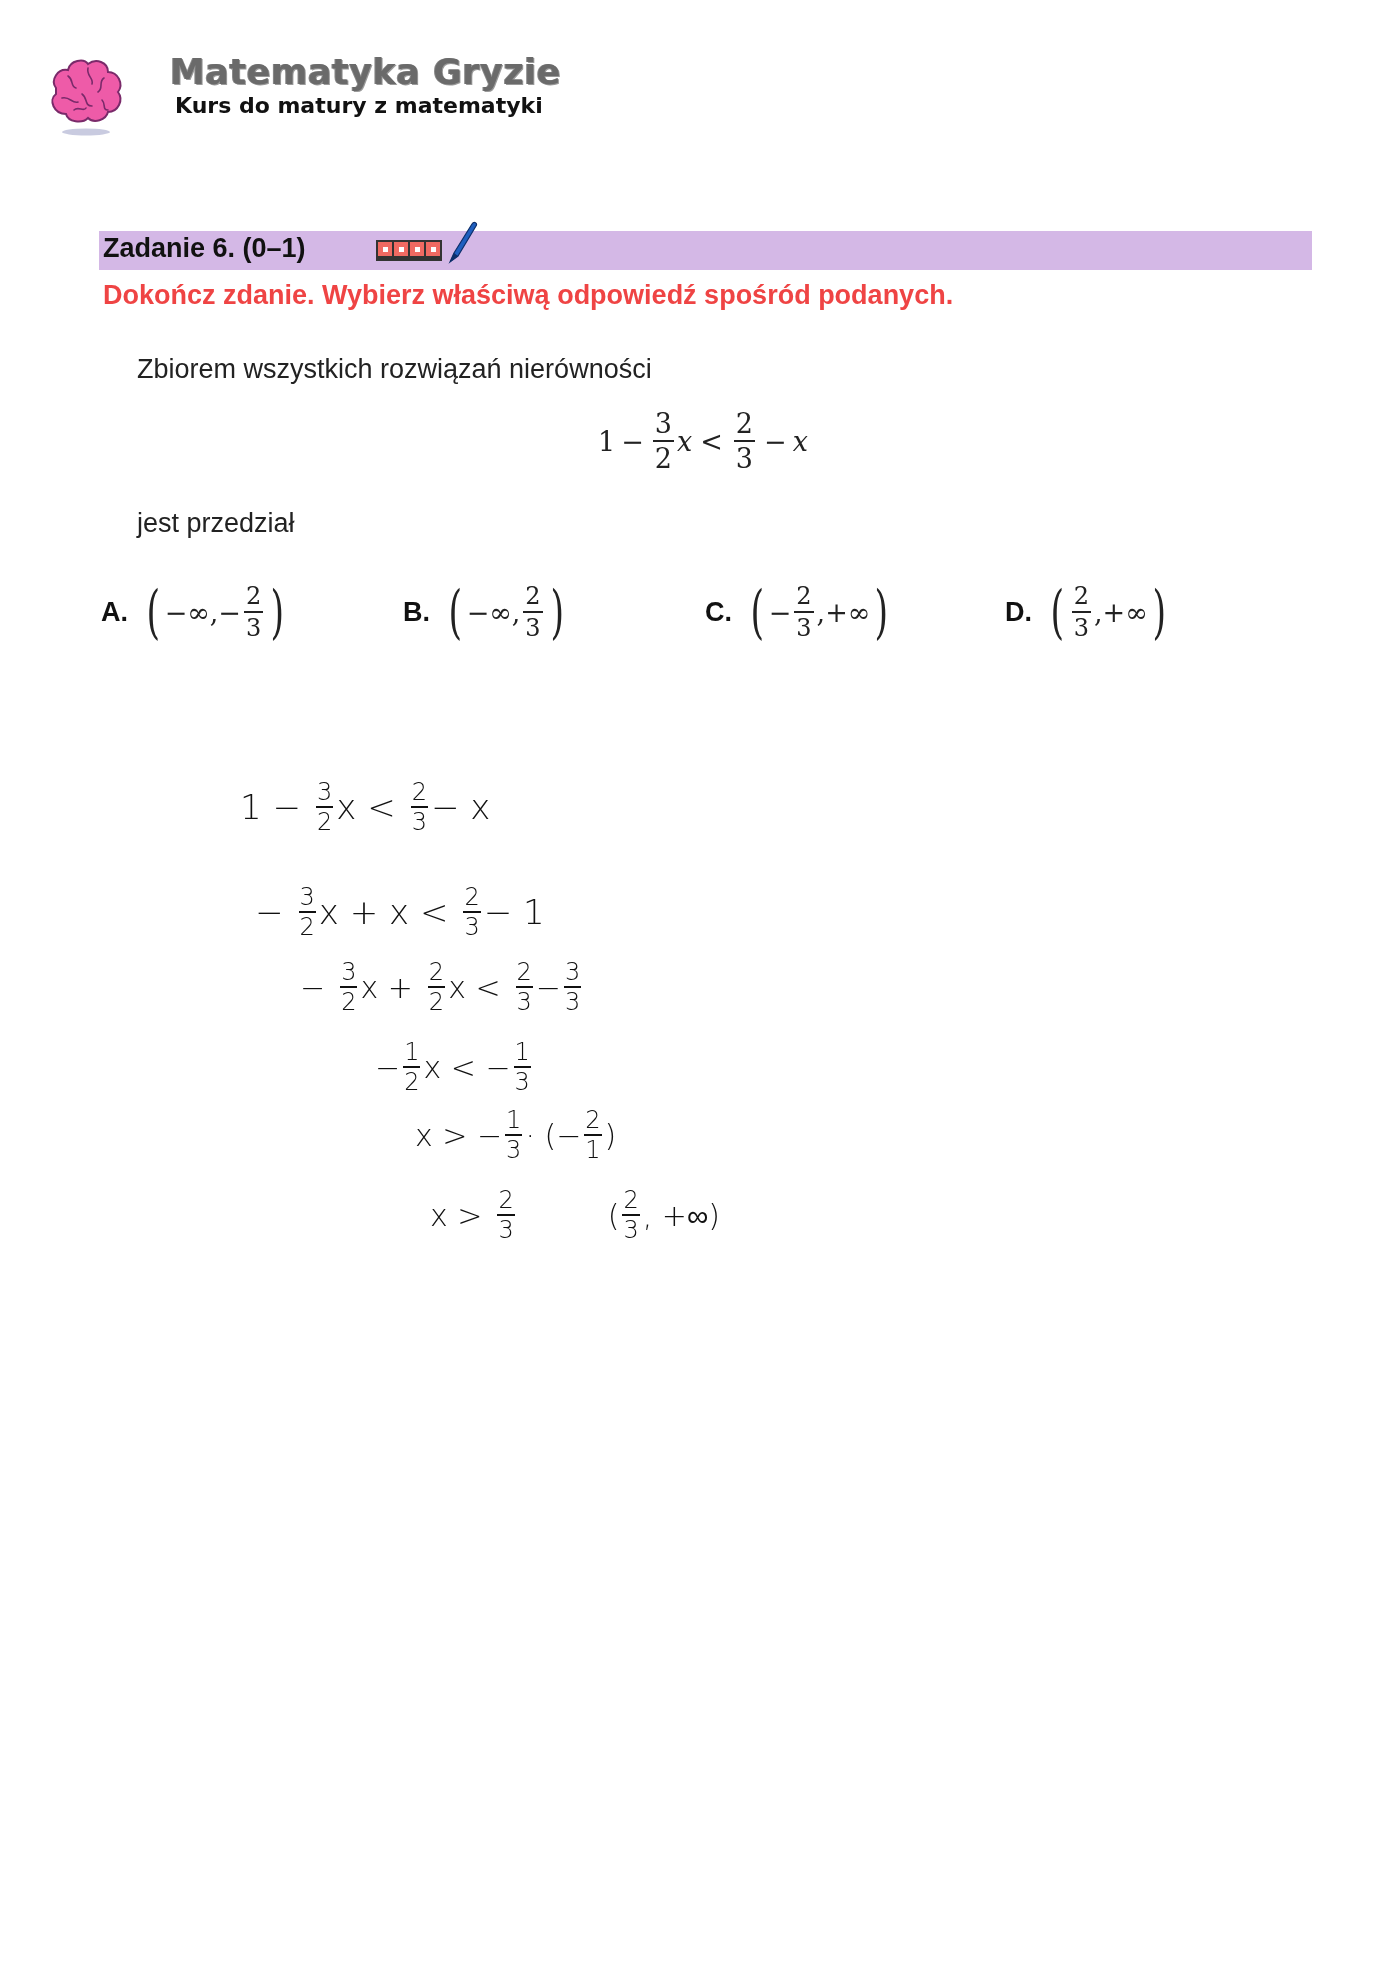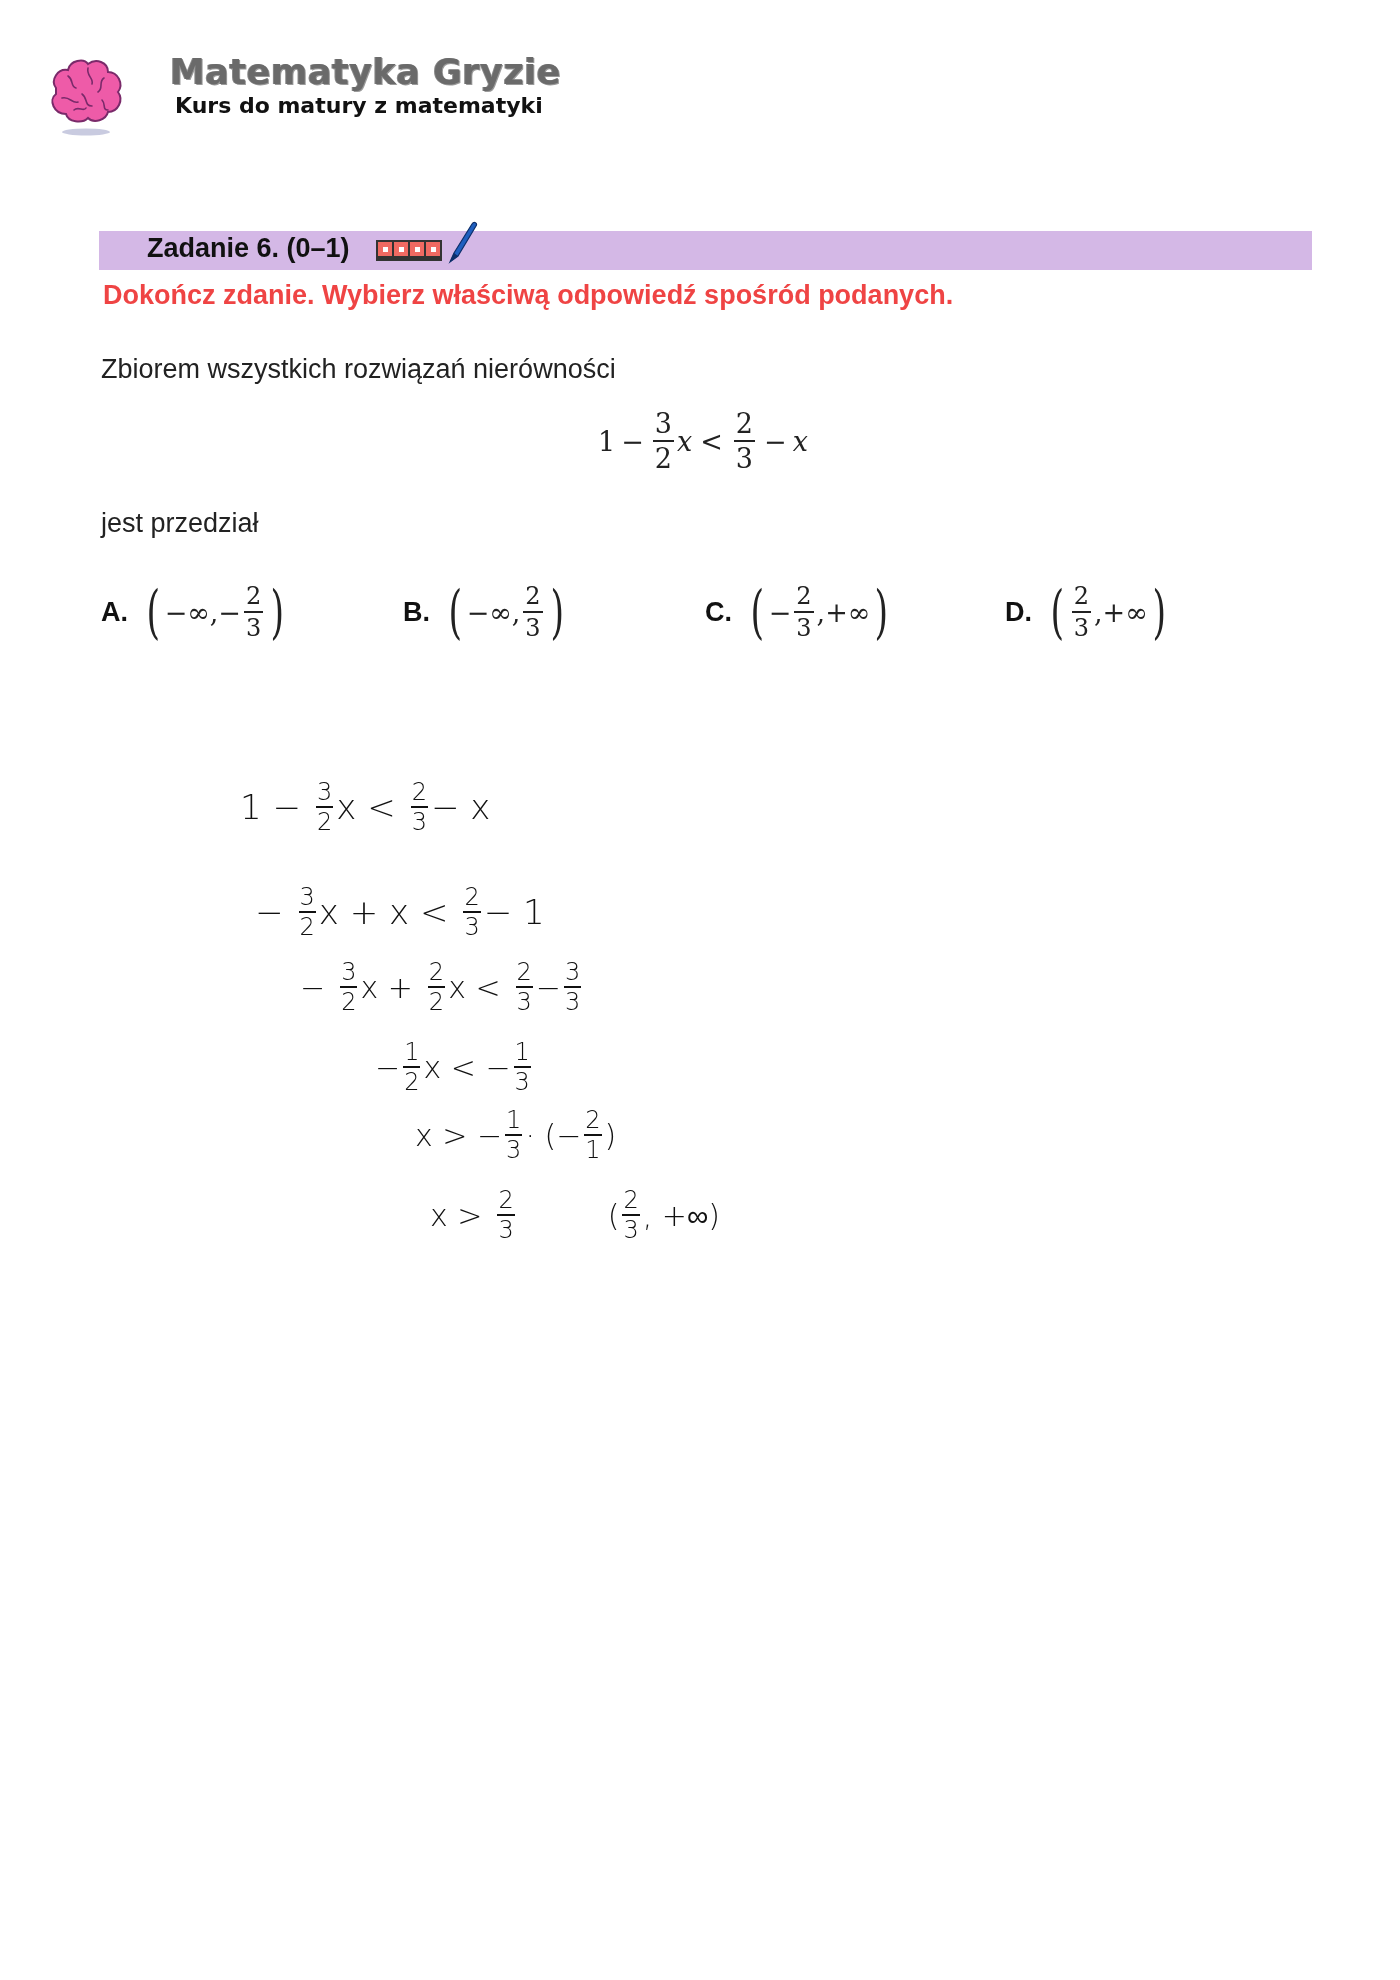--- a/index.html
+++ b/index.html
@@ -12,7 +12,7 @@
   .brand-sub { left:175px; top:93px; font-family:"DejaVu Sans", sans-serif; font-weight:bold; font-size:22px; color:#111; }
   
   .task-bar { left:99px; top:231px; width:1213px; height:39px; background:#d4b8e6; }
-  .task-title { left:103px; top:233px; font-weight:bold; font-size:27px; color:#111;margin-left:44px; }
+  .task-title { left:103px; top:233px; font-weight:bold; font-size:27px; color:#111; }
   .boxes { left:376px; top:240px; height:19px; display:flex; border:1.5px solid #333; background:#333; }
   .box { width:16px; height:16px; background:#f06a62; border:1px solid #333; display:flex; align-items:center; justify-content:center; box-sizing:border-box; }
   .box i { width:5px; height:5px; background:#fff; display:block; }

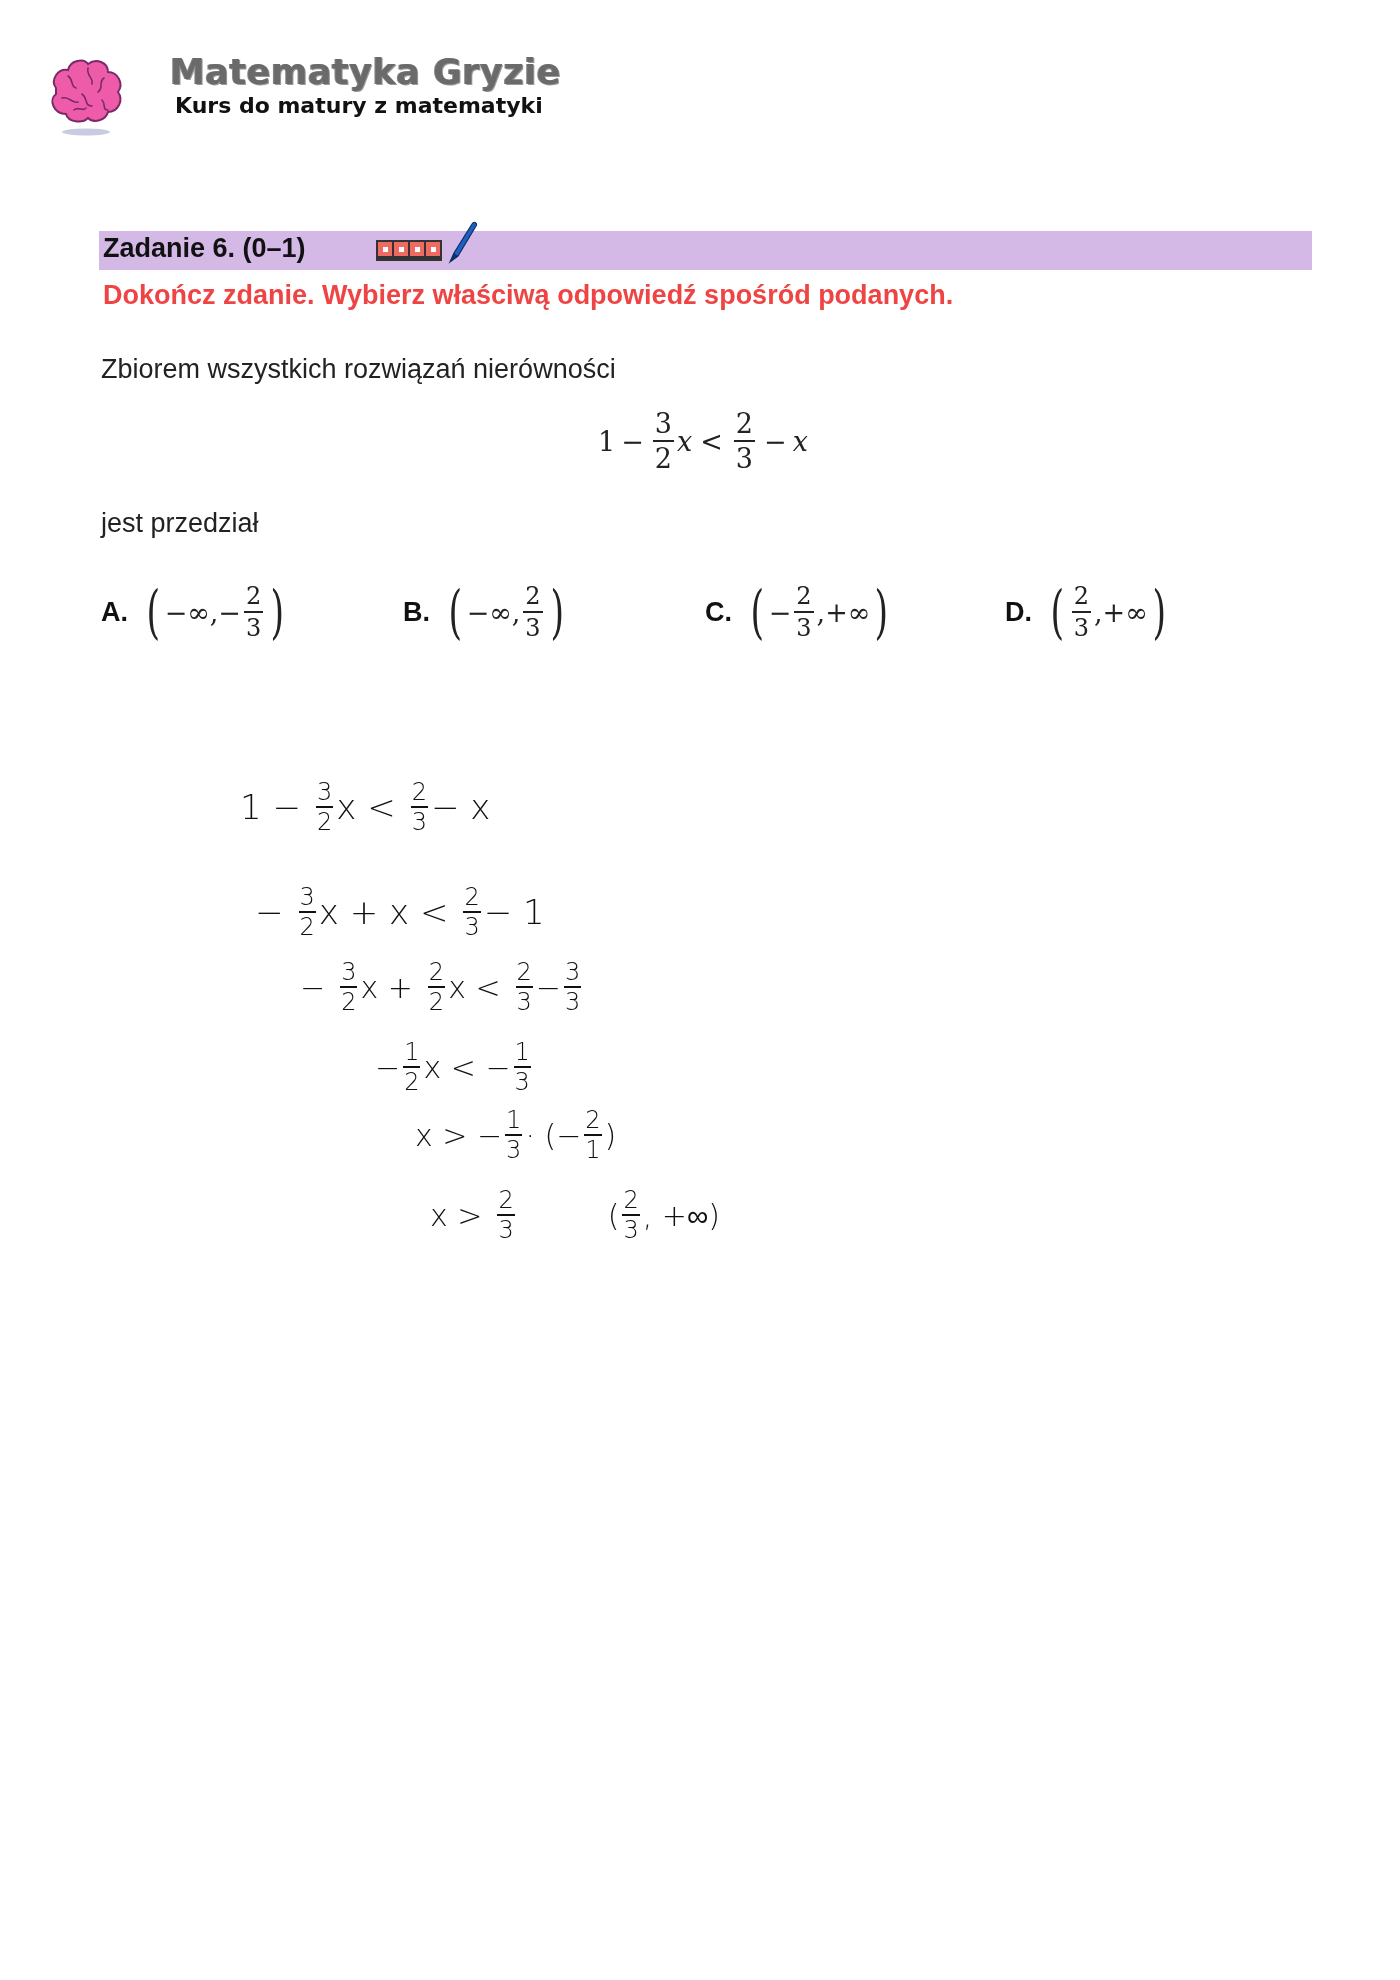--- a/index.html
+++ b/index.html
@@ -18,7 +18,7 @@
   .box i { width:5px; height:5px; background:#fff; display:block; }
   .pen { left:446px; top:220px; width:32px; height:44px; }
   .instr { left:103px; top:280px; font-weight:bold; font-size:27px; color:#ef4444; }
-  .body-text { font-size:27px; color:#222; }
+  .body-text { font-size:27px; color:#222;margin-left:36px; }
   
   .math { font-family:"DejaVu Serif", serif; font-size:27px; color:#222; display:flex; align-items:center; }
   .frac { display:inline-flex; flex-direction:column; align-items:center; margin:0 3px; line-height:1; }

